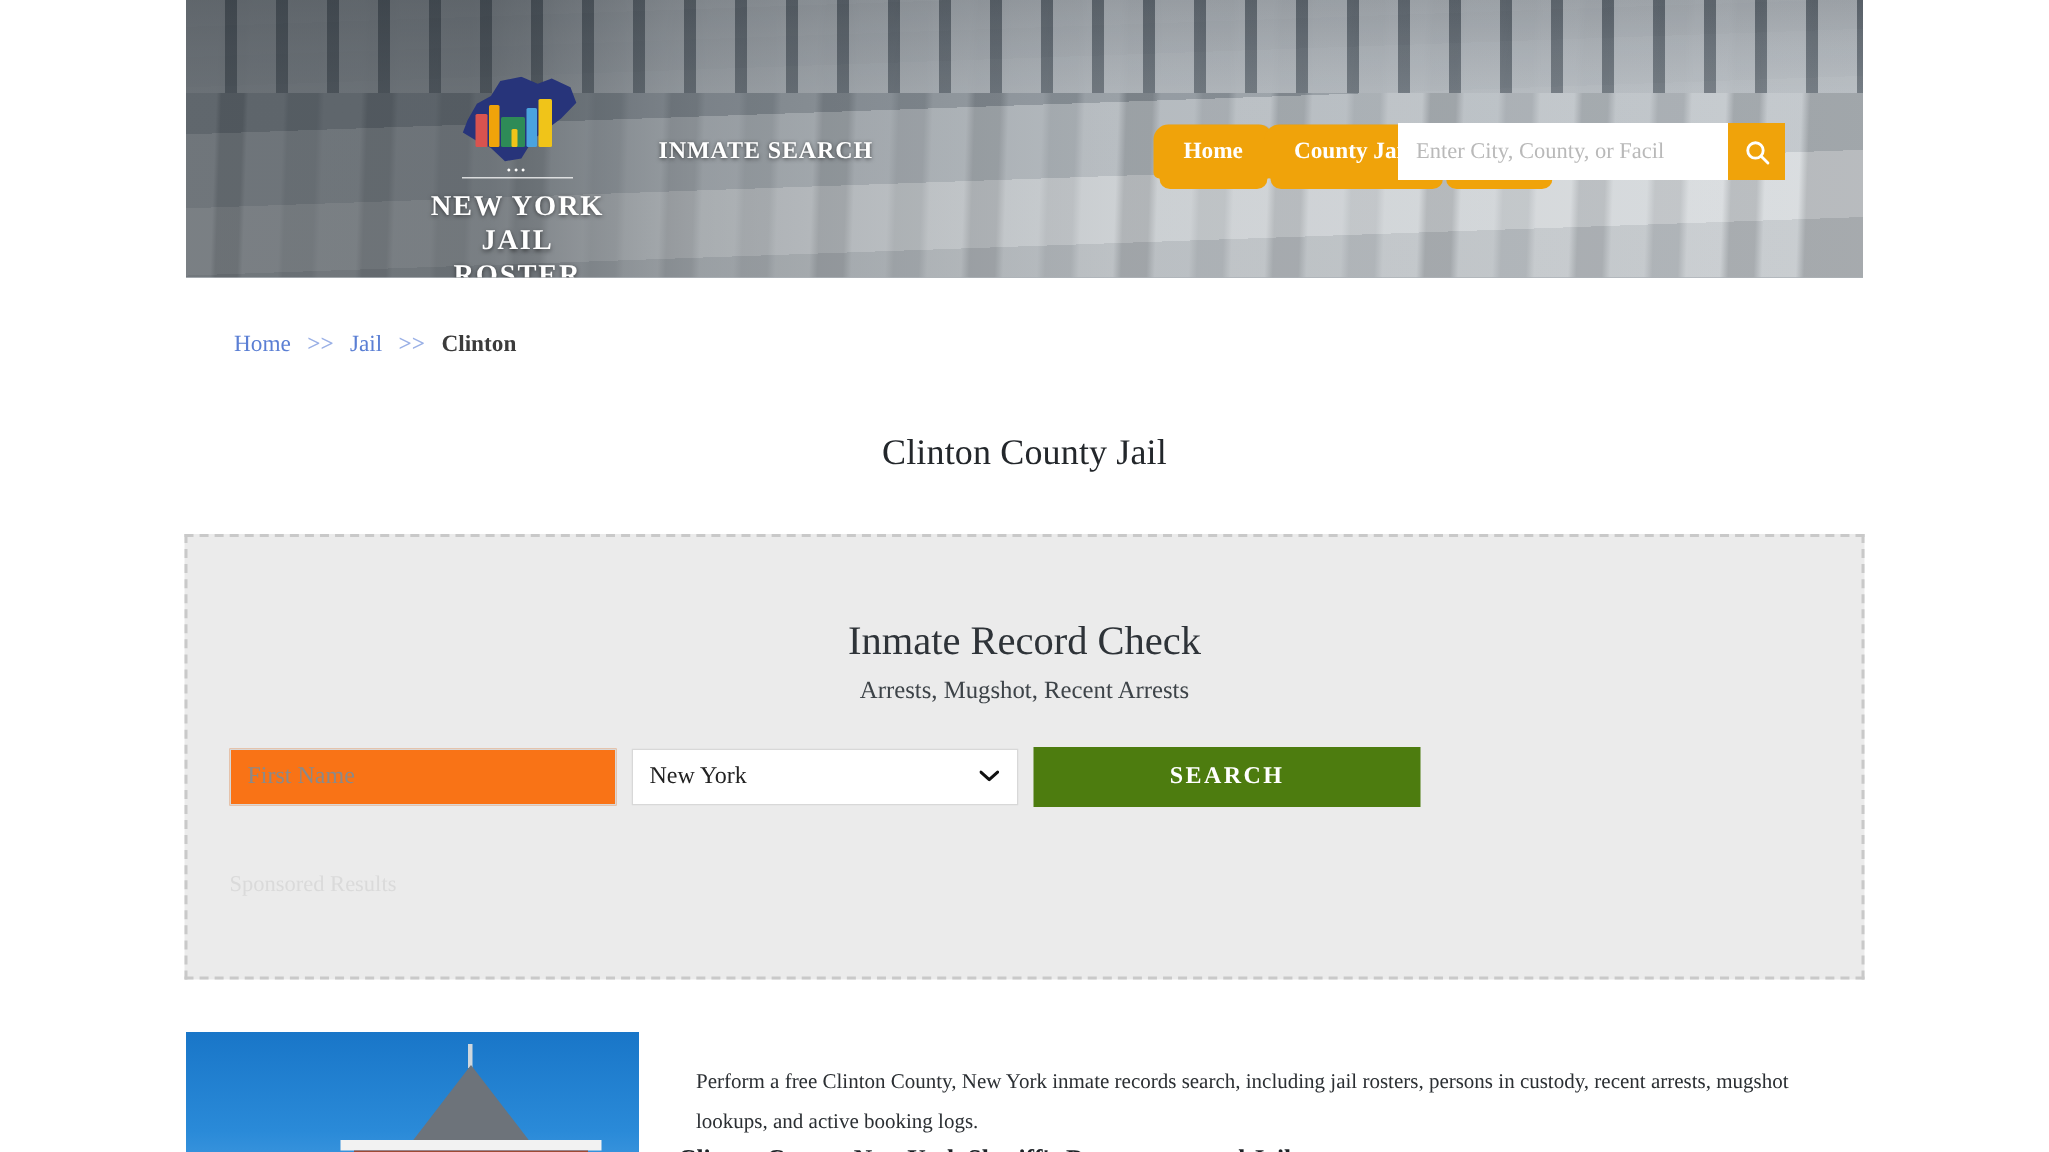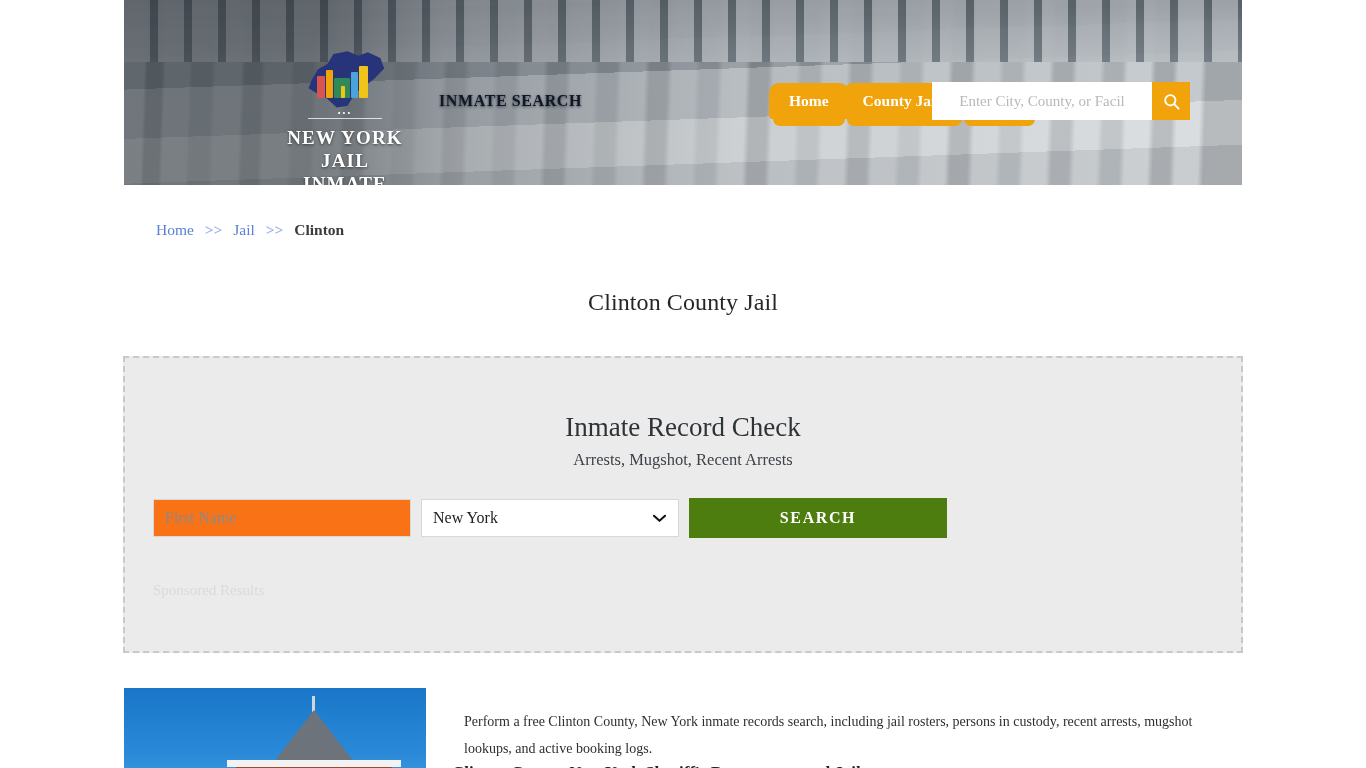--- a/index.html
+++ b/index.html
@@ -83,7 +83,7 @@
     position:absolute; left:315px; top:92px;
     font-family:"Liberation Serif","DejaVu Serif",serif;
     font-weight:700; font-size:16px; letter-spacing:0.6px;
-    color:#0f172a; text-shadow:0 1px 3px rgba(0,0,0,.6);
+    color:#ffffff; text-shadow:0 1px 3px rgba(0,0,0,.6);
   }
 
   

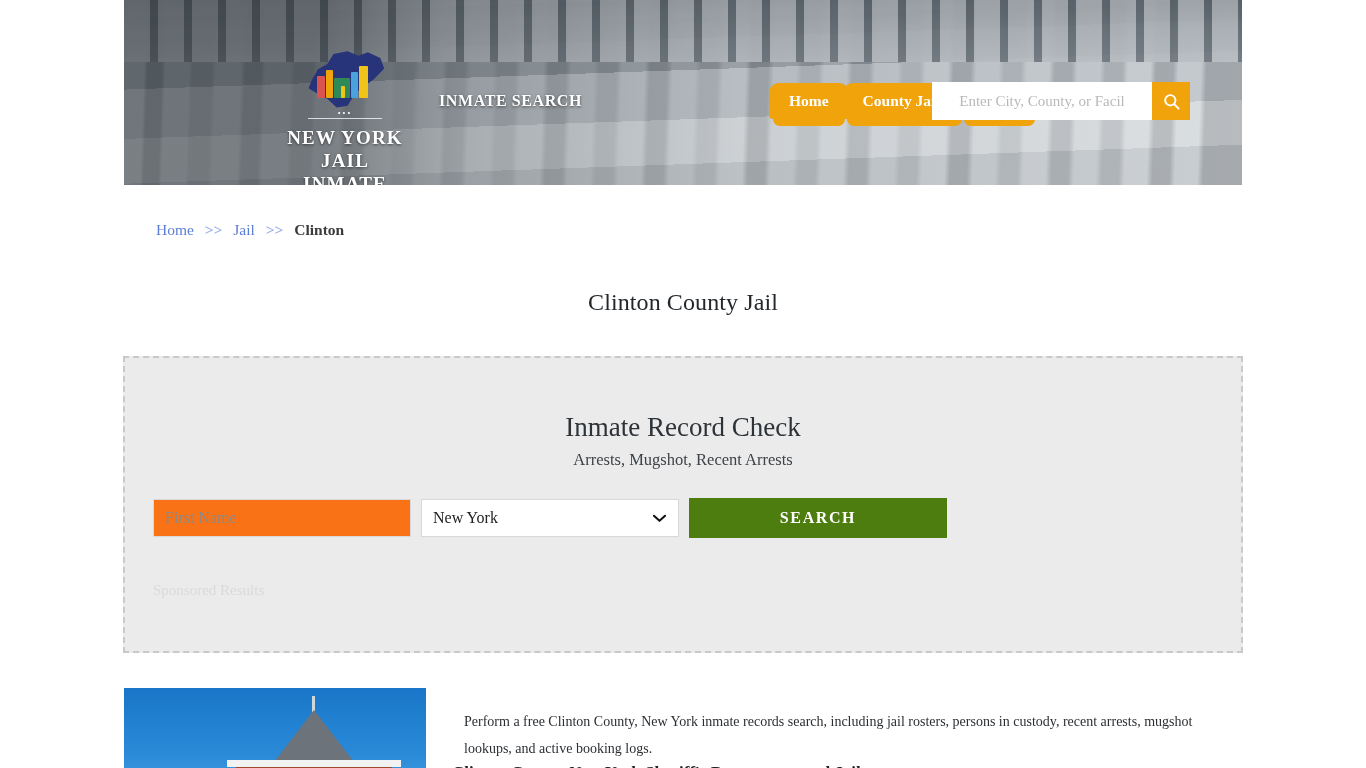--- a/index.html
+++ b/index.html
@@ -115,7 +115,7 @@
   .header-search input {
     flex:1; border:0; outline:none; background:#ffffff;
     padding:0 12px;
-    font-family:"Liberation Serif","DejaVu Serif",serif; font-size:15px; color:#444;text-align:center;
+    font-family:"Liberation Serif","DejaVu Serif",serif; font-size:15px; color:#444;
   }
   .header-search input::placeholder { color:#b9b9b9; }
   .header-search .search-btn {

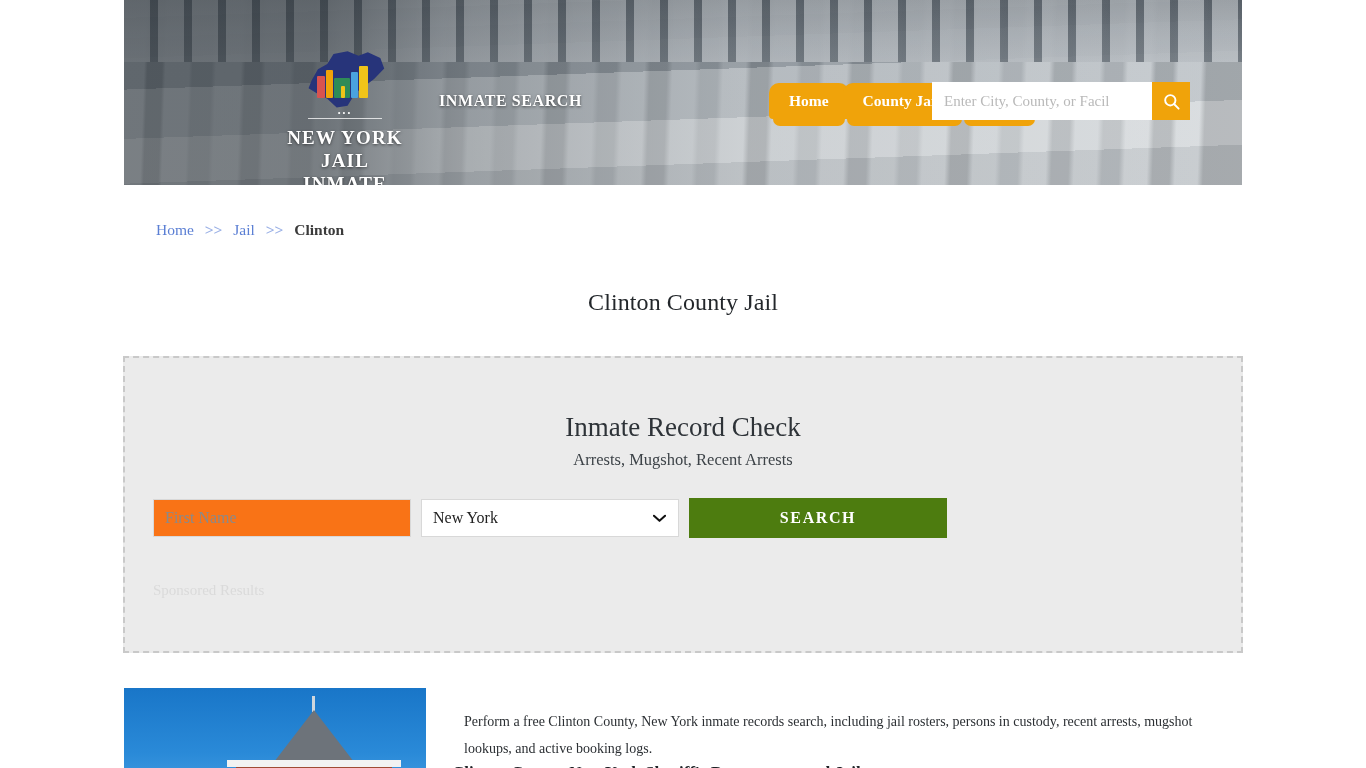--- a/index.html
+++ b/index.html
@@ -236,7 +236,7 @@
       </div>
       <div class="logo-rule"></div>
       <div class="logo-name">NEW YORK</div>
-      <div class="logo-name">JAIL INMATE</div>
+      <div class="logo-name">JAIL ROSTER</div>
     </div>
 
     <div class="inmate-search-label">INMATE SEARCH</div>

